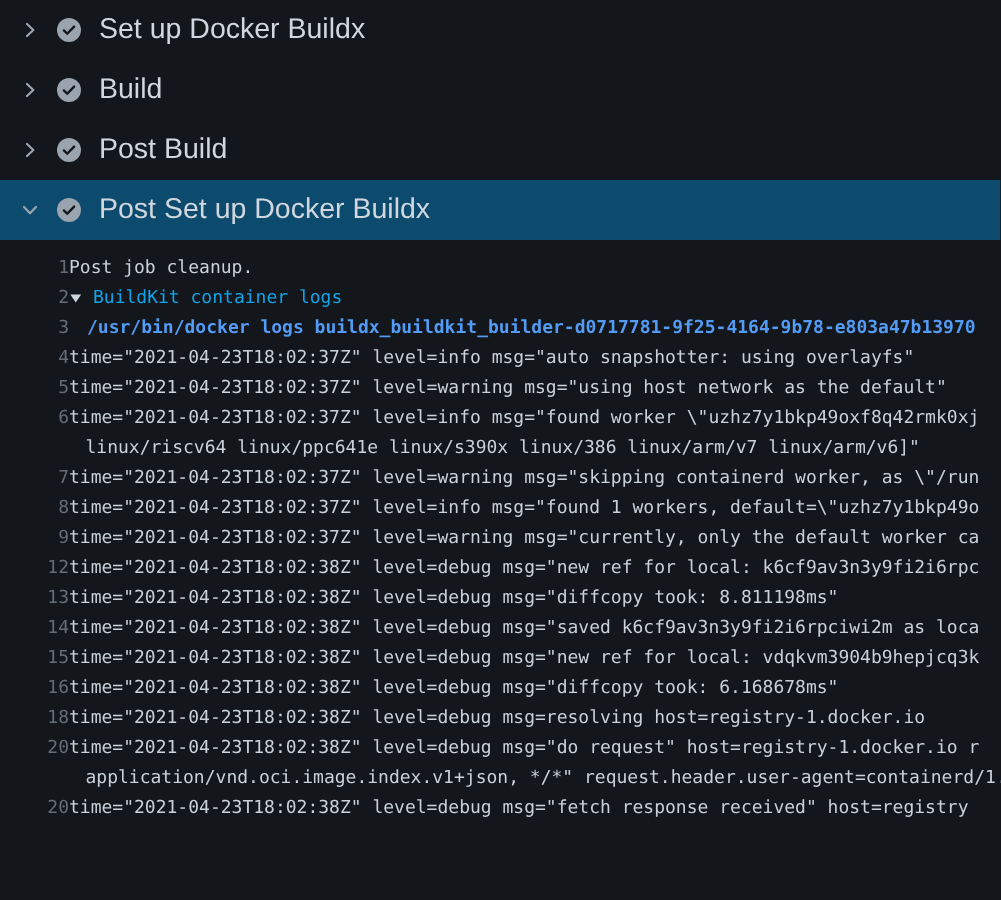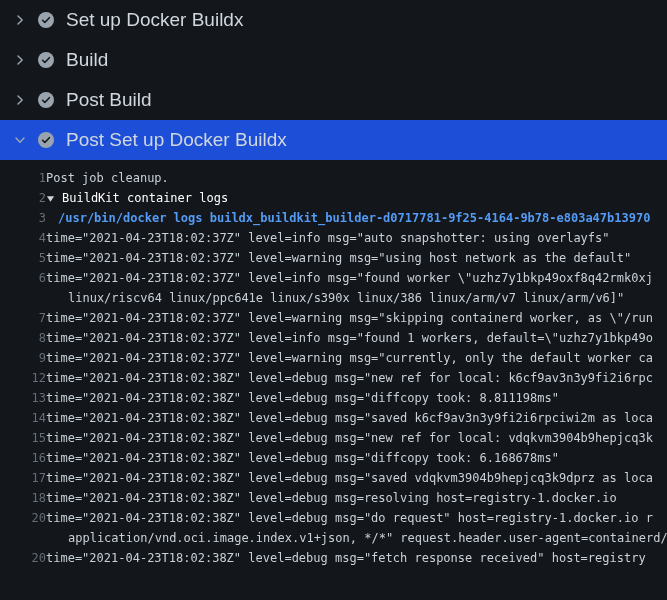--- a/index.html
+++ b/index.html
@@ -14,7 +14,7 @@
     display:flex;align-items:center;height:40px;
     padding:0 12px;color:#d0d7de;cursor:pointer;
   }
-  .step-row.expanded{background:#1d4ed8}
+  .step-row.expanded{background:#0c4a6e}
   .chev{
     width:16px;height:16px;display:flex;align-items:center;justify-content:center;
     color:#9aa4af;margin-right:10px;flex:none;

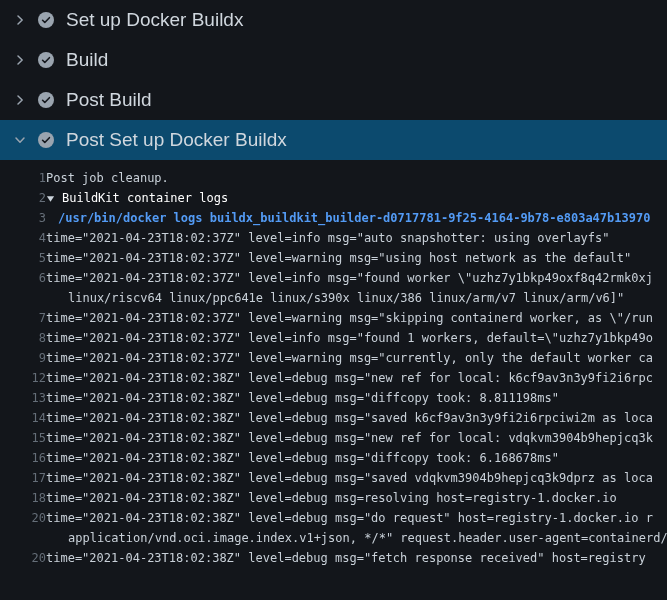--- a/index.html
+++ b/index.html
@@ -30,7 +30,7 @@
   .ln{width:46px;flex:none;text-align:right;color:#656e78;user-select:none}
   .lt{margin-left:0;flex:none}
   .log-line.command .lt{margin-left:12px;color:#539bf5;font-weight:bold}
-  .log-line.group .lt{display:inline-flex;align-items:center;color:#ffffff}
+  .log-line.group .lt{display:inline-flex;align-items:center;color:#0ea5e9}
   .log-line.cont .lt{margin-left:22px}
   .caret{display:inline-flex;align-items:center;color:#cdd5dd}
 </style>

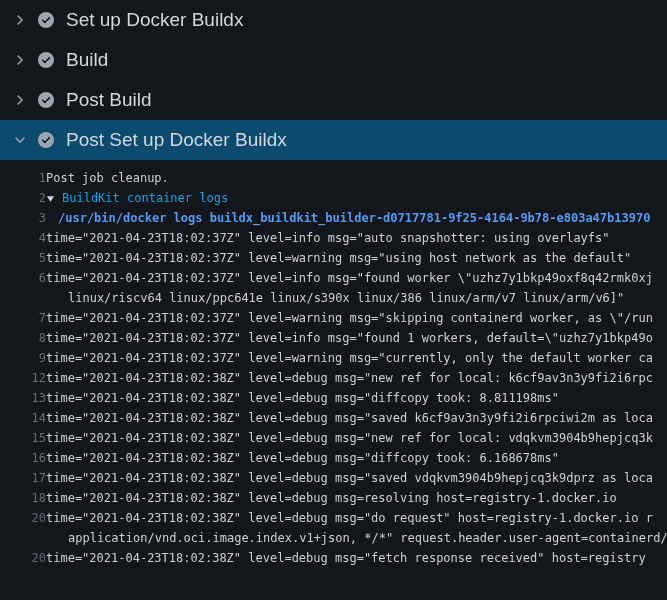--- a/index.html
+++ b/index.html
@@ -31,7 +31,7 @@
   .lt{margin-left:0;flex:none}
   .log-line.command .lt{margin-left:12px;color:#539bf5;font-weight:bold}
   .log-line.group .lt{display:inline-flex;align-items:center;color:#0ea5e9}
-  .log-line.cont .lt{margin-left:22px}
+  .log-line.cont .lt{margin-left:11px}
   .caret{display:inline-flex;align-items:center;color:#cdd5dd}
 </style>
 </head>

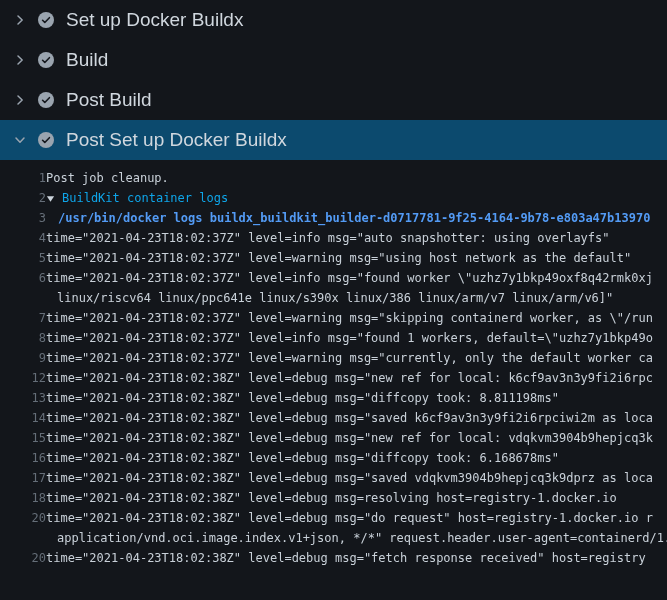--- a/index.html
+++ b/index.html
@@ -113,7 +113,6 @@
     <div class="log-line text"><span class="ln">14</span><span class="lt">time="2021-04-23T18:02:38Z" level=debug msg="saved k6cf9av3n3y9fi2i6rpciwi2m as loca</span></div>
     <div class="log-line text"><span class="ln">15</span><span class="lt">time="2021-04-23T18:02:38Z" level=debug msg="new ref for local: vdqkvm3904b9hepjcq3k</span></div>
     <div class="log-line text"><span class="ln">16</span><span class="lt">time="2021-04-23T18:02:38Z" level=debug msg="diffcopy took: 6.168678ms"</span></div>
-    <div class="log-line text"><span class="ln">17</span><span class="lt">time="2021-04-23T18:02:38Z" level=debug msg="saved vdqkvm3904b9hepjcq3k9dprz as loca</span></div>
     <div class="log-line text"><span class="ln">18</span><span class="lt">time="2021-04-23T18:02:38Z" level=debug msg=resolving host=registry-1.docker.io</span></div>
     <div class="log-line text"><span class="ln">20</span><span class="lt">time="2021-04-23T18:02:38Z" level=debug msg="do request" host=registry-1.docker.io r</span></div>
     <div class="log-line cont"><span class="ln"></span><span class="lt">application/vnd.oci.image.index.v1+json, */*" request.header.user-agent=containerd/1.4</span></div>

